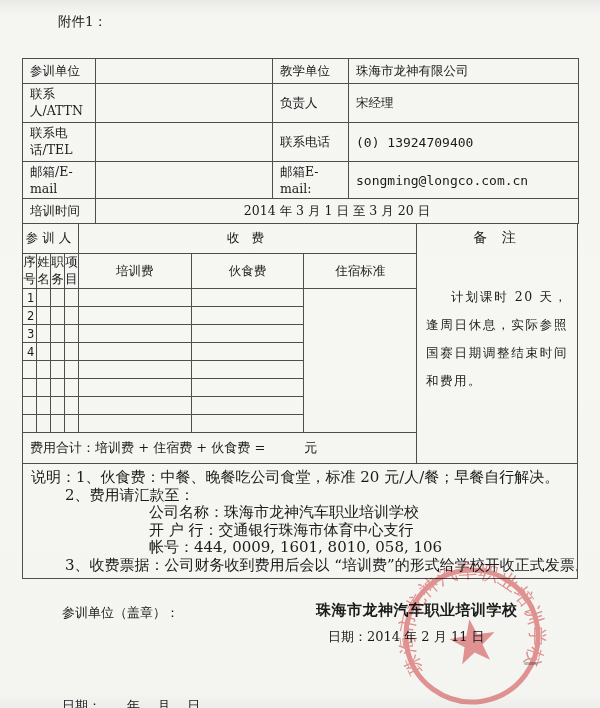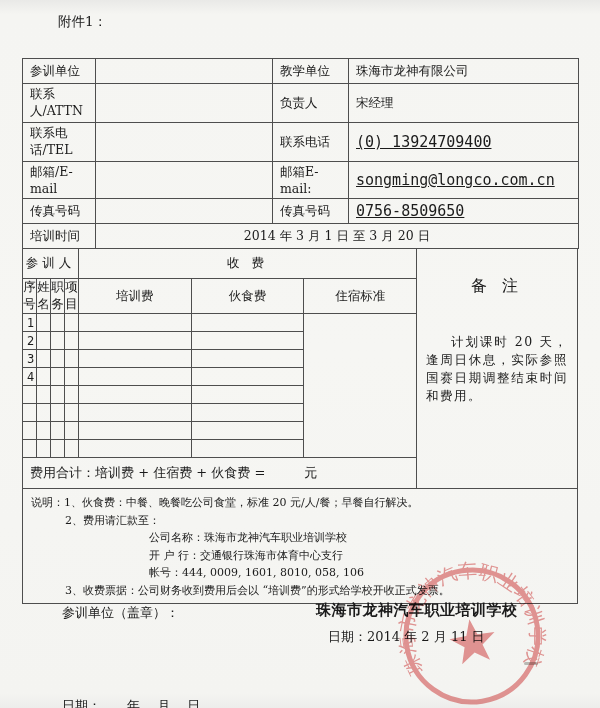--- a/index.html
+++ b/index.html
@@ -24,7 +24,7 @@
   .c-l1 { width:73px; }  .c-v1 { width:177px; }
   .c-l2 { width:76px; }  .c-v2 { width:230px; }
   .center { text-align:center; }
-  .mono { font-family:"DejaVu Sans Mono","Liberation Mono",monospace; font-size:15px;text-decoration:underline; }
+  .mono { font-family:"DejaVu Sans Mono","Liberation Mono",monospace; font-size:13px; }
   
   .grid-table { margin-top:-1px; }
   .g-c0{width:56px}.g-c1{width:58px}.g-c2{width:34px}.g-c3{width:95px}

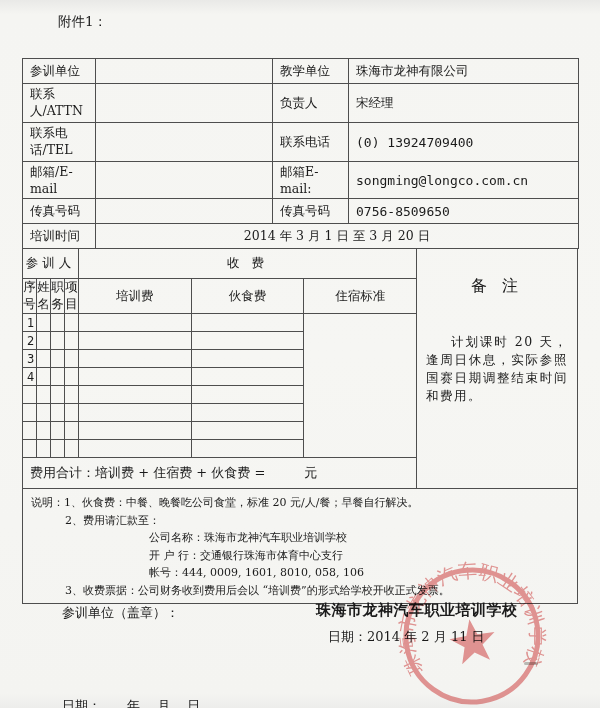--- a/index.html
+++ b/index.html
@@ -93,12 +93,6 @@
       <td class="mono">songming@longco.com.cn</td>
     </tr>
     <tr>
-      <td>传真号码</td>
-      <td></td>
-      <td>传真号码</td>
-      <td class="mono">0756-8509650</td>
-    </tr>
-    <tr>
       <td>培训时间</td>
       <td class="center" colspan="3">2014 年 3 月 1 日  至 3 月 20 日</td>
     </tr>

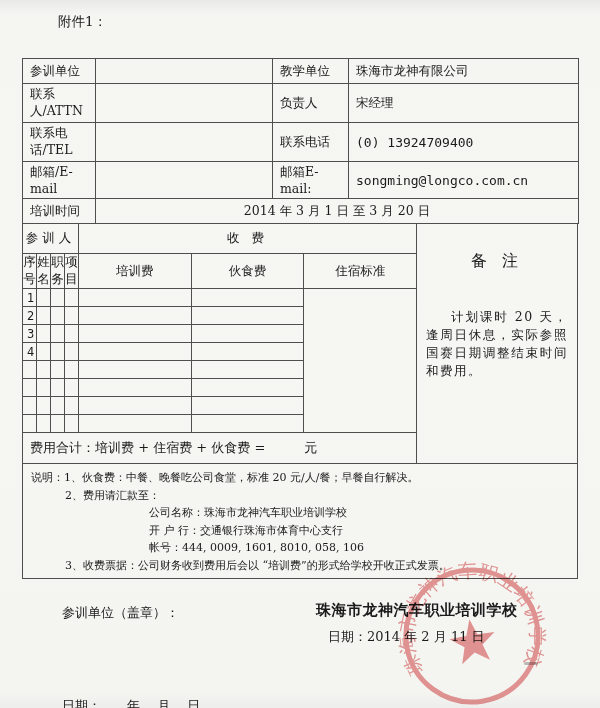--- a/index.html
+++ b/index.html
@@ -34,7 +34,7 @@
   .g-row td { height:18px; padding:0 4px; }
   .num { text-align:center; font-family:"DejaVu Sans","Liberation Sans",sans-serif; font-size:11.5px; }
   .remark-cell { vertical-align:top; }
-  .remark-label { text-align:center; letter-spacing:5px; margin-top:27px; font-size:16px; }
+  .remark-label { text-align:center; letter-spacing:5px; margin-top:5px; font-size:14px; }
   .remark-text { margin-top:36px; padding:0 9px; font-size:12.5px; line-height:18px;
                  letter-spacing:1.5px; text-indent:2em; text-align:justify; }
   .total-row td { height:31px; padding:2px 7px; white-space:pre; font-size:13px; }

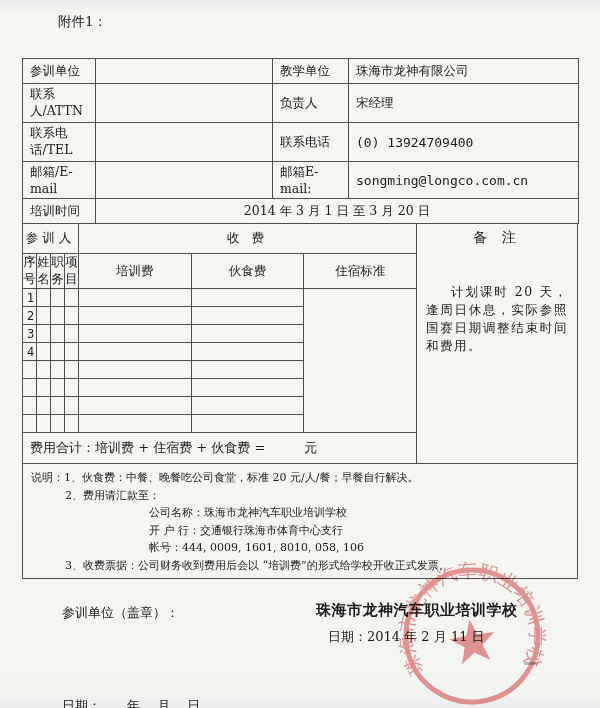--- a/index.html
+++ b/index.html
@@ -35,7 +35,7 @@
   .num { text-align:center; font-family:"DejaVu Sans","Liberation Sans",sans-serif; font-size:11.5px; }
   .remark-cell { vertical-align:top; }
   .remark-label { text-align:center; letter-spacing:5px; margin-top:5px; font-size:14px; }
-  .remark-text { margin-top:36px; padding:0 9px; font-size:12.5px; line-height:18px;
+  .remark-text { margin-top:36px; padding:0 9px; font-size:12.5px; line-height:28px;
                  letter-spacing:1.5px; text-indent:2em; text-align:justify; }
   .total-row td { height:31px; padding:2px 7px; white-space:pre; font-size:13px; }
   .notes-cell { vertical-align:top; padding:5px 6px 4px 6px !important; }

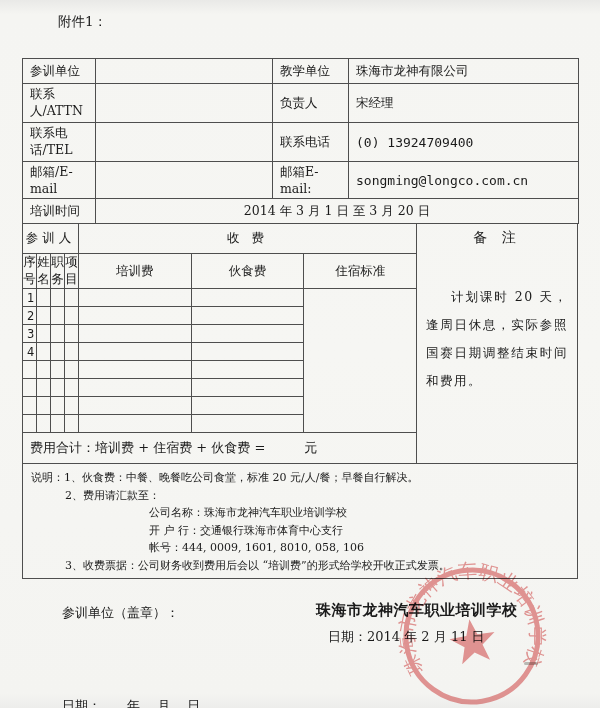--- a/index.html
+++ b/index.html
@@ -39,7 +39,7 @@
                  letter-spacing:1.5px; text-indent:2em; text-align:justify; }
   .total-row td { height:31px; padding:2px 7px; white-space:pre; font-size:13px; }
   .notes-cell { vertical-align:top; padding:5px 6px 4px 6px !important; }
-  .note-line { font-size:11px; line-height:17.5px; white-space:pre; }
+  .note-line { font-size:15px; line-height:17.5px; white-space:pre; }
   .note-l0 { padding-left:2px; }
   .note-l1 { padding-left:36px; }
   .note-l2, .note-l3 { padding-left:120px; }

